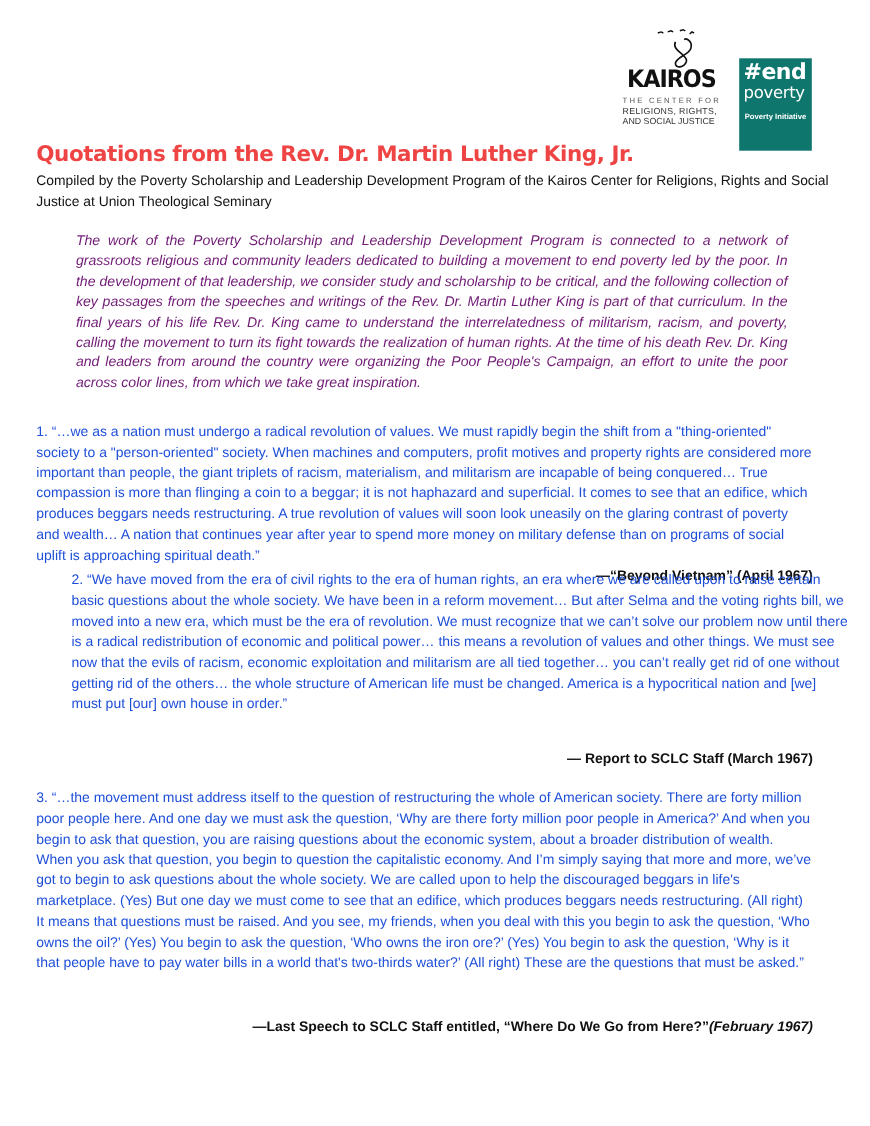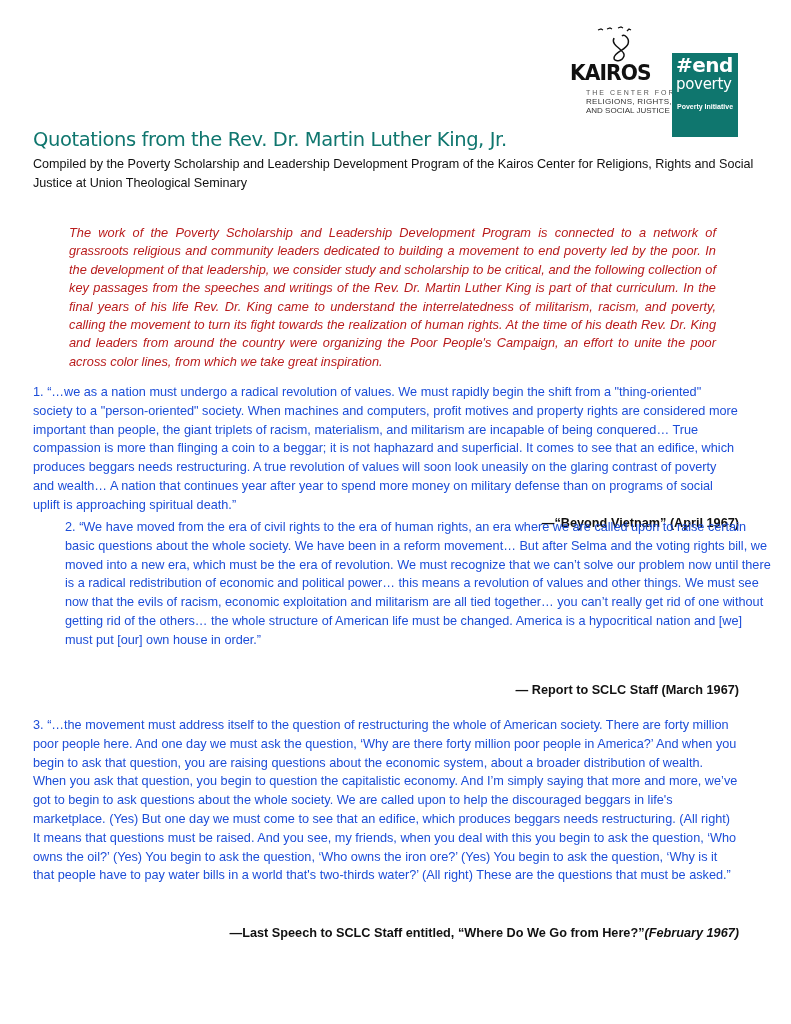--- a/index.html
+++ b/index.html
@@ -9,7 +9,7 @@
     .kairos { position: absolute; left: 566px; top: 24px; width: 94px; height: 96px; }
     .kairos-mark { position: absolute; left: 26px; top: 0; width: 50px; height: 40px; }
     .kairos-word { position: absolute; left: 4px; top: 37px; font-family: "DejaVu Sans", sans-serif; font-weight: bold; font-size: 22px; letter-spacing: -1px; line-height: 24px; color: #111; transform: scaleX(0.92); transform-origin: left; }
-    .kairos-tag { position: absolute; left: 20px; font-size: 8px; line-height: 9px; color: #333; white-space: nowrap; }
+    .kairos-tag { position: absolute; left: 0; font-size: 8px; line-height: 9px; color: #333; white-space: nowrap; }
     .kairos-tag.t1 { top: 64px; letter-spacing: 2px; font-size: 7px; color: #555; }
     .kairos-tag.t2 { top: 73px; letter-spacing: 0.3px; }
     .kairos-tag.t3 { top: 82px; }

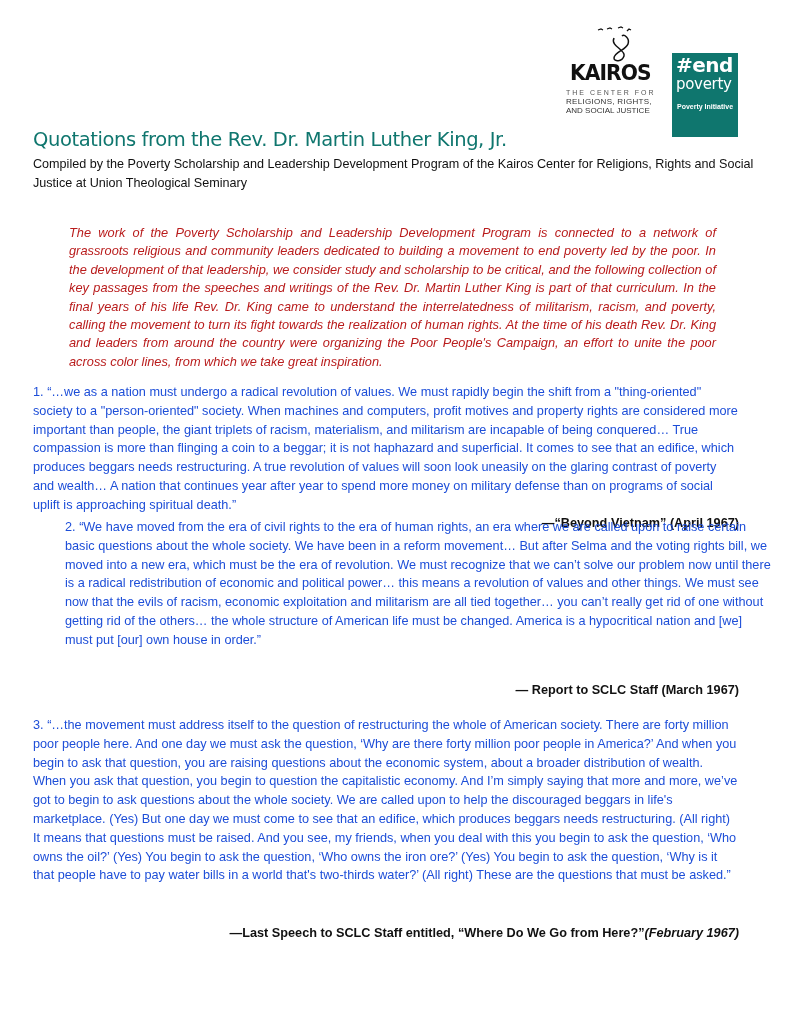--- a/index.html
+++ b/index.html
@@ -20,7 +20,7 @@
     .endpov .l3 { position: absolute; left: 5px; top: 49px; font-size: 7px; line-height: 9px; font-weight: bold; }
 
     
-    .title { position: absolute; left: 33px; top: 128px; font-family: "DejaVu Sans", sans-serif; font-weight: normal; font-size: 19.5px; line-height: 24px; letter-spacing: -0.4px; margin: 0; color: #0f766e; }
+    .title { position: absolute; left: 33px; top: 128px; font-family: "DejaVu Sans", sans-serif; font-weight: bold; font-size: 19.5px; line-height: 24px; letter-spacing: -0.4px; margin: 0; color: #ef4444; }
     .subtitle { position: absolute; left: 33px; top: 155px; width: 740px; font-size: 12.6px; line-height: 19px; color: #111; }
 
     

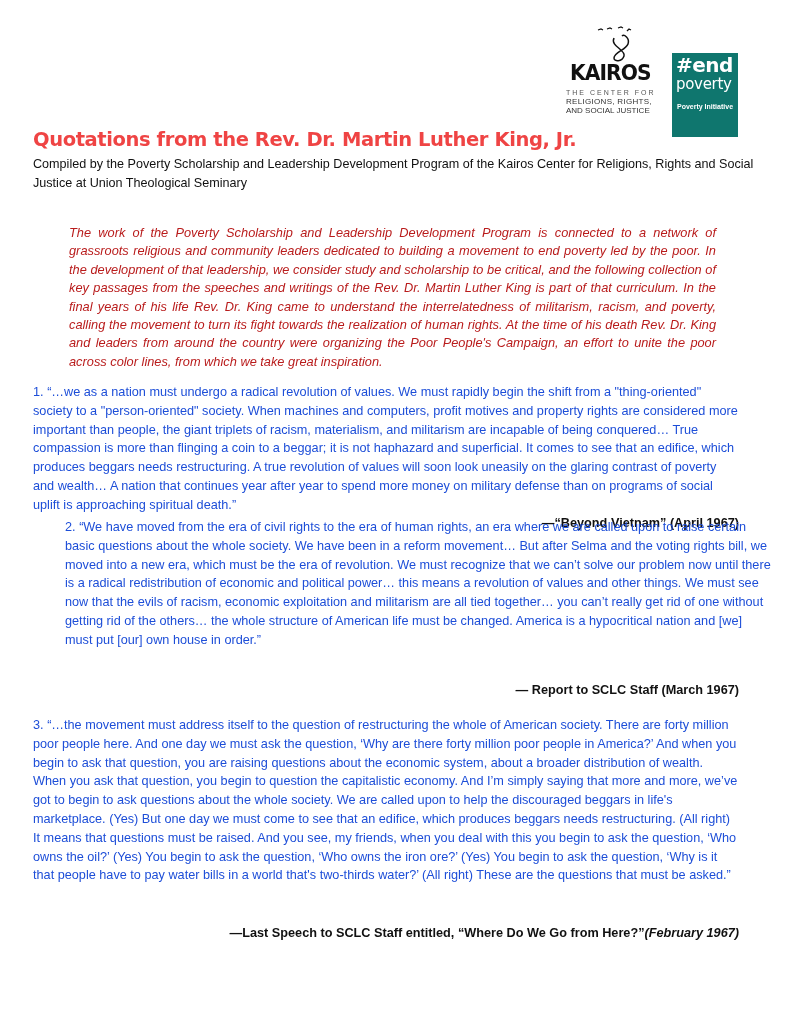--- a/index.html
+++ b/index.html
@@ -24,7 +24,7 @@
     .subtitle { position: absolute; left: 33px; top: 155px; width: 740px; font-size: 12.6px; line-height: 19px; color: #111; }
 
     
-    .intro { position: absolute; left: 69px; top: 224px; width: 647px; font-style: italic; font-size: 12.8px; line-height: 18.4px; text-align: justify; color: #b91c1c; margin: 0; }
+    .intro { position: absolute; left: 69px; top: 210px; width: 647px; font-style: italic; font-size: 12.8px; line-height: 18.4px; text-align: justify; color: #701a75; margin: 0; }
 
     
     .quote { position: absolute; left: 33px; width: 706px; font-size: 12.7px; line-height: 18.8px; margin: 0; color: #1d4ed8; }

